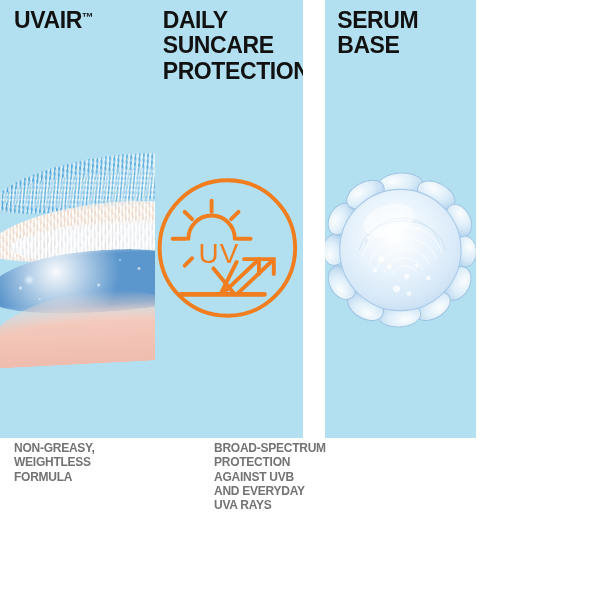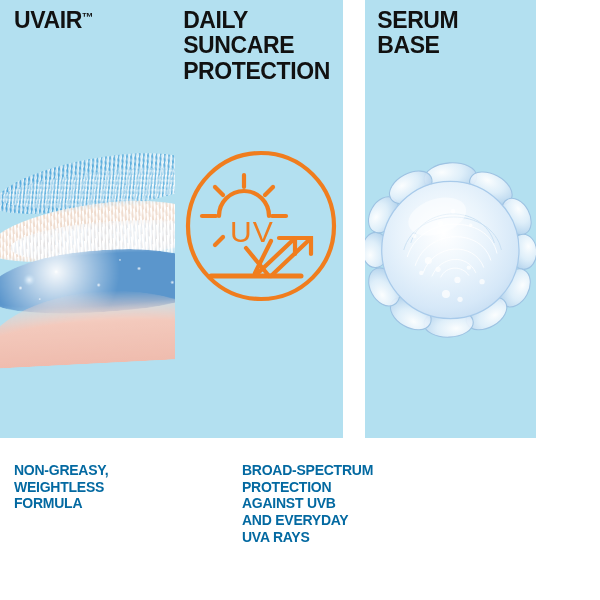--- a/index.html
+++ b/index.html
@@ -27,7 +27,7 @@
     position: absolute;
     left: 0;
     top: 0;
-    width: 536px;
+    width: 476px;
     height: 438px;
     display: flex;
   }

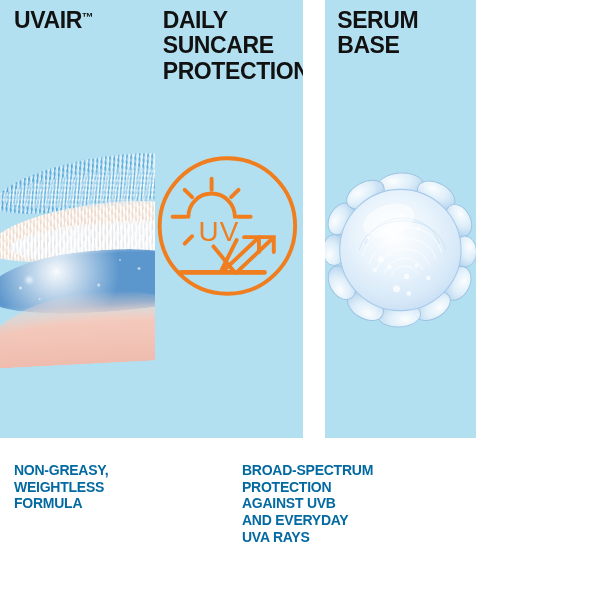--- a/index.html
+++ b/index.html
@@ -206,7 +206,7 @@
 
   
   .art-uv {
-    top: 146px;
+    top: 168px;
     display: flex;
     justify-content: flex-end;
   }

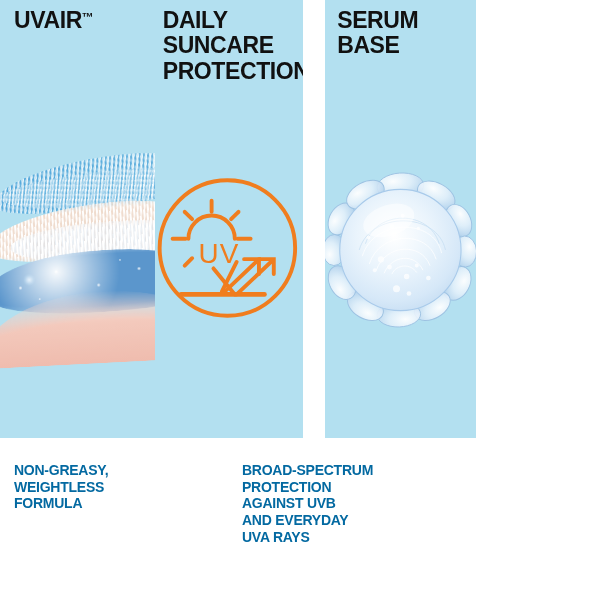--- a/index.html
+++ b/index.html
@@ -229,12 +229,12 @@
   }
   .caption {
     position: absolute;
-    top: 24px;
-    font-size: 14px;
+    top: 3px;
+    font-size: 12px;
     line-height: 1.19;
     font-weight: 800;
     letter-spacing: -0.25px;
-    color: #0369a1;
+    color: #737373;
     text-transform: uppercase;
     white-space: pre-line;
   }

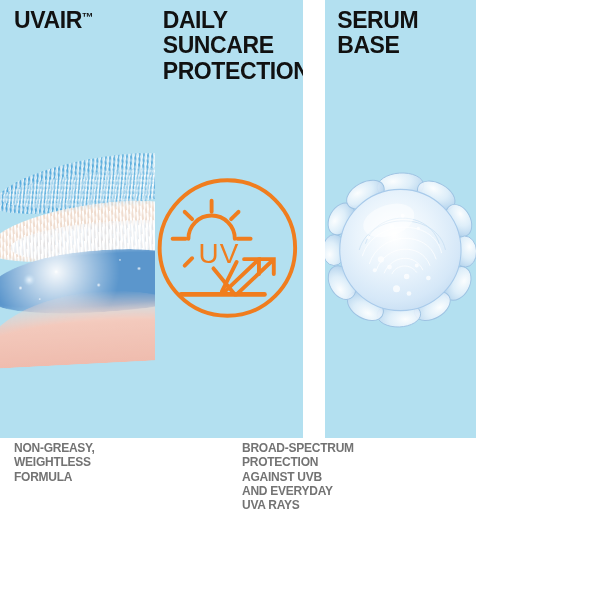--- a/index.html
+++ b/index.html
@@ -239,7 +239,7 @@
     white-space: pre-line;
   }
   .caption-1 { left: 14px;  width: 185px; }
-  .caption-2 { left: 214px; width: 190px; margin-left: 28px; }
+  .caption-2 { left: 214px; width: 190px; }
   .caption-3 { left: 412px; width: 188px; }
 </style>
 </head>

